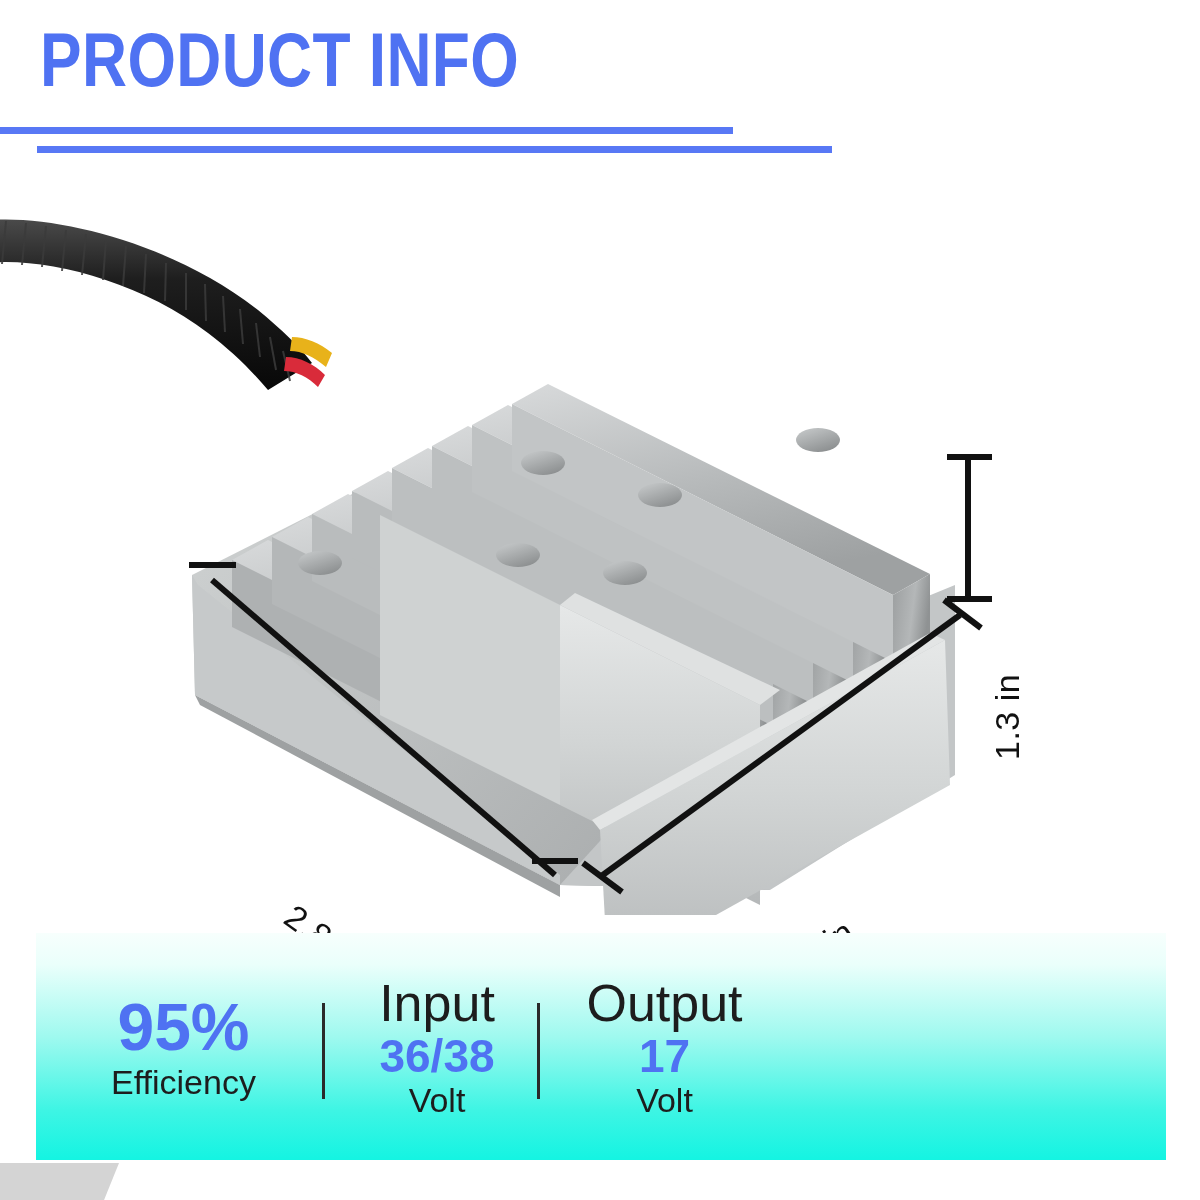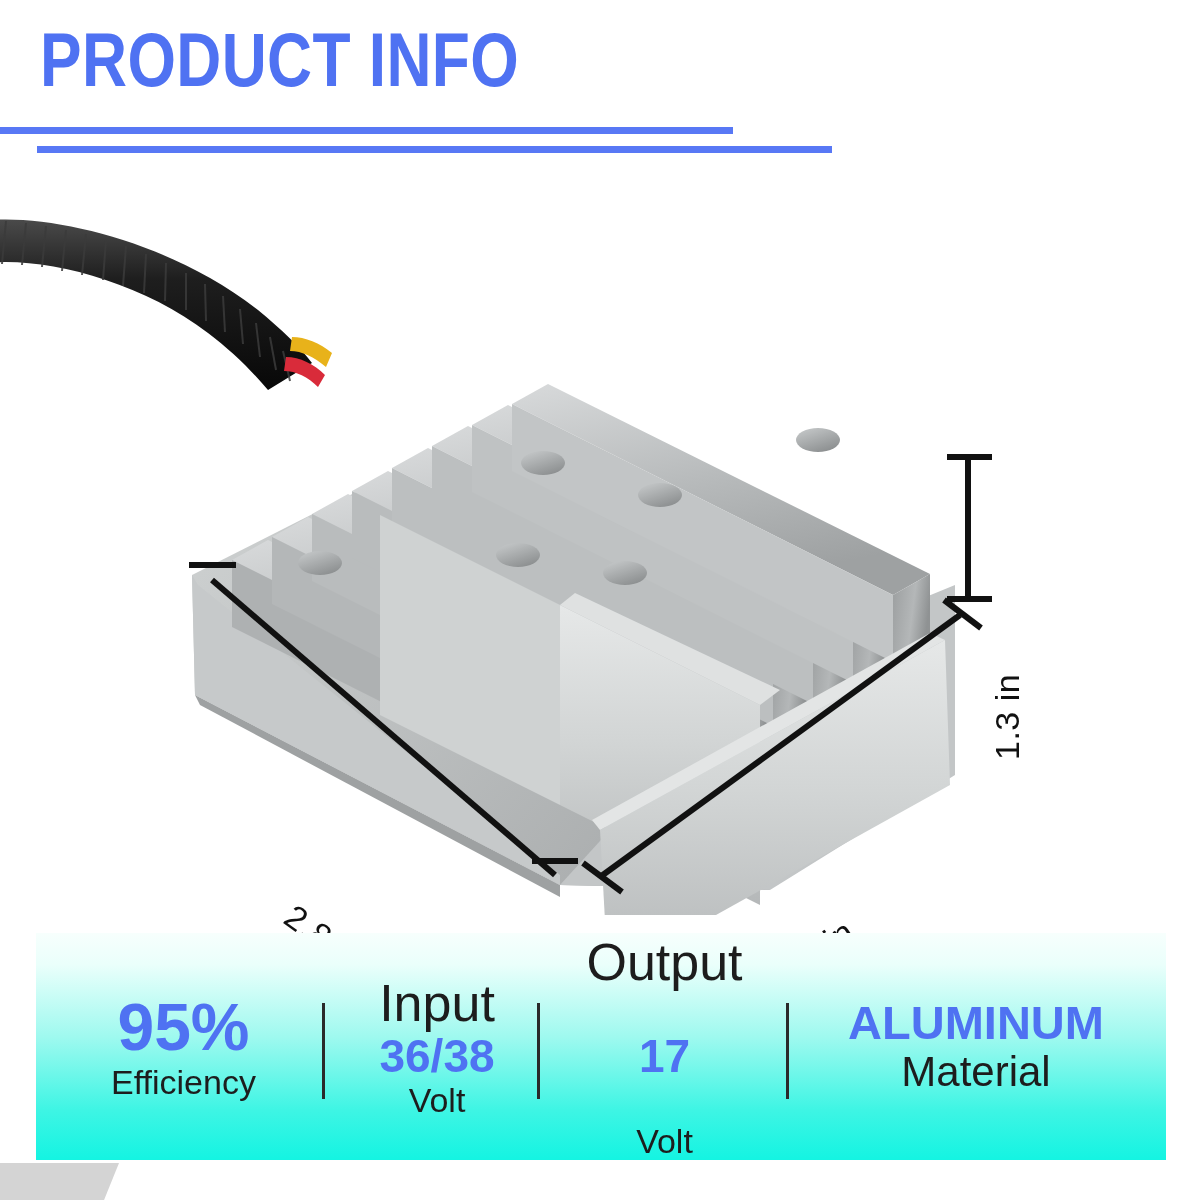--- a/index.html
+++ b/index.html
@@ -83,7 +83,7 @@
   }
   .cell-eff{width:295px;}
   .cell-in{width:212px;}
-  .cell-out{width:243px;justify-content:space-between;}
+  .cell-out{width:243px;}
   .cell-mat{width:380px;}
 
   .sep{

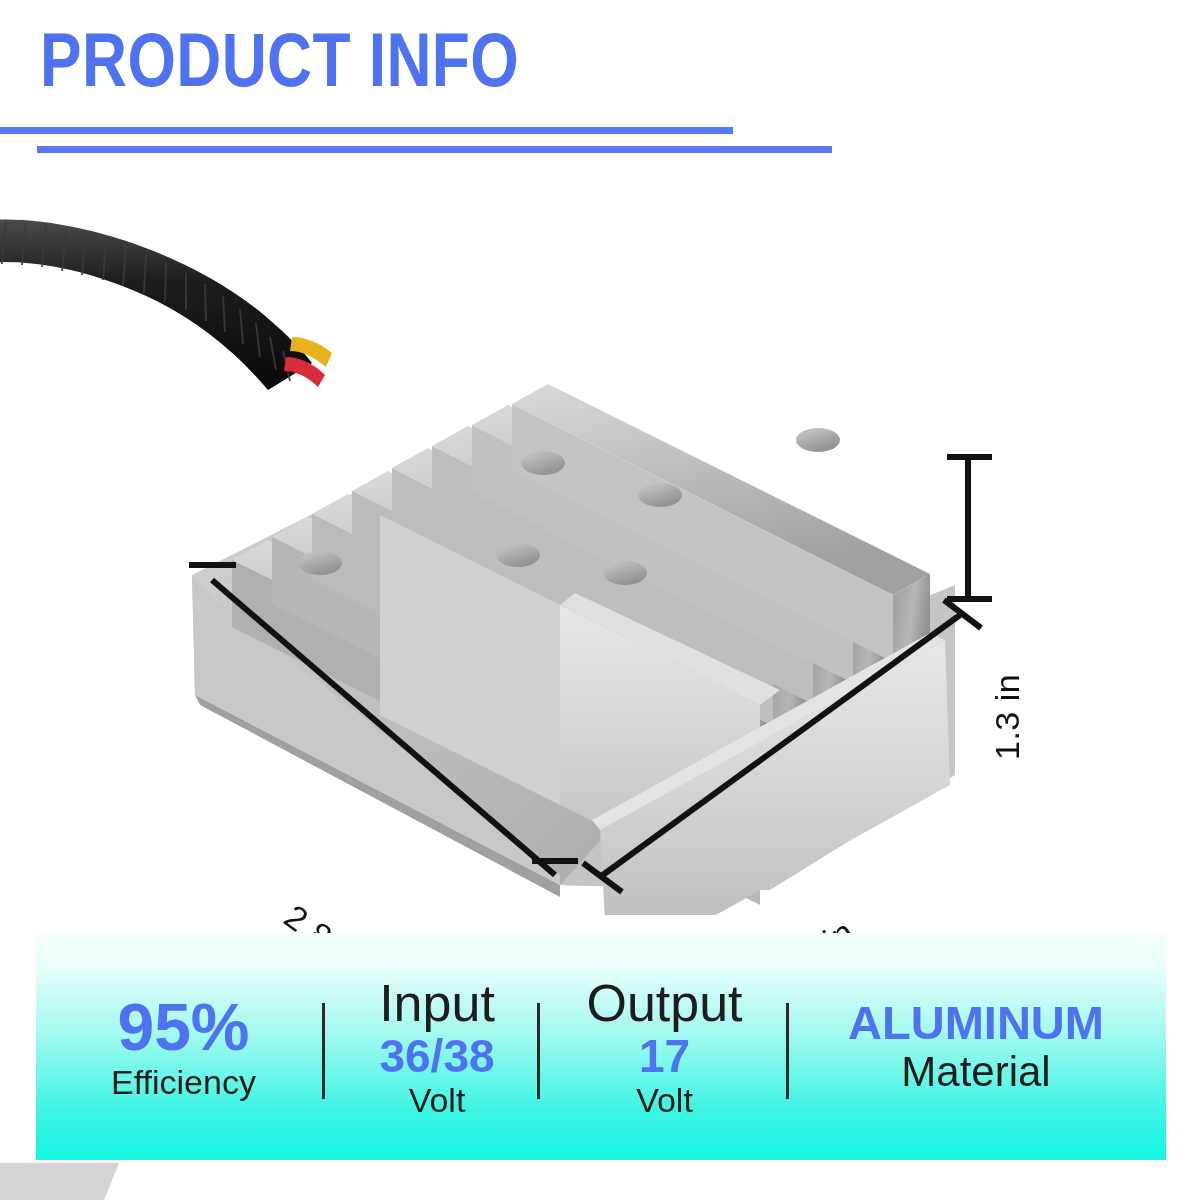--- a/index.html
+++ b/index.html
@@ -296,11 +296,6 @@
       <div class="dark">Volt</div>
     </div>
 
-    <div class="spec-cell cell-mat">
-      <div class="sep" style="left:0px;"></div>
-      <div class="mat-main">ALUMINUM</div>
-      <div class="mat-sub">Material</div>
-    </div>
 
   </div>
 

